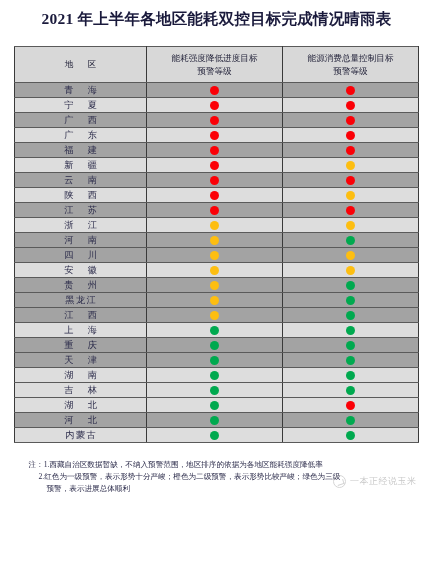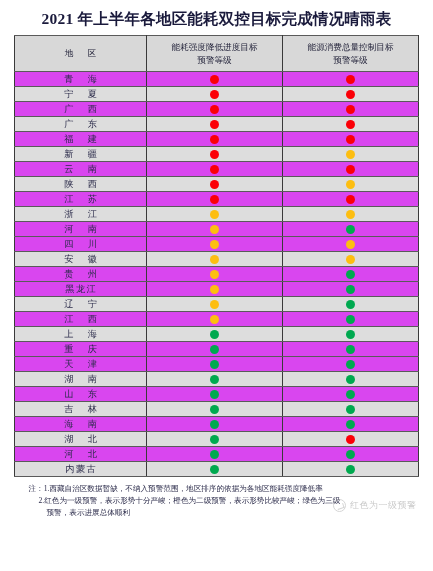--- a/index.html
+++ b/index.html
@@ -29,7 +29,7 @@
   }
   table.grid {
     width: 404px;
-    margin: 5px auto;
+    margin: 16px auto;
     border-collapse: collapse;
     table-layout: fixed;
   }

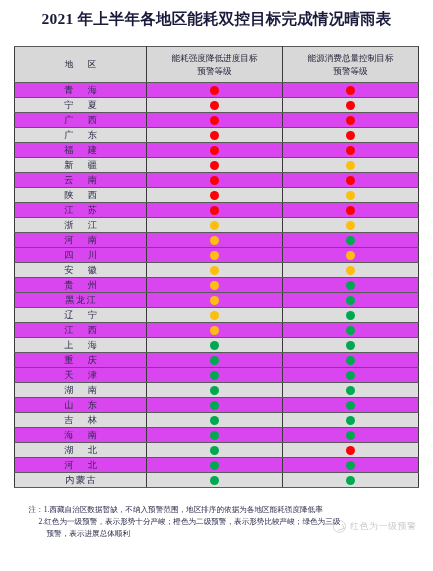--- a/index.html
+++ b/index.html
@@ -64,7 +64,7 @@
     font-size: 9.2px;
     color: #2b2b4a;
   }
-  tbody tr.odd td { background: #d946ef; }
+  tbody tr.odd td { background: #a3a3a3; }
   tbody tr.even td { background: #dddddd; }
   td.region {
     letter-spacing: 6px;

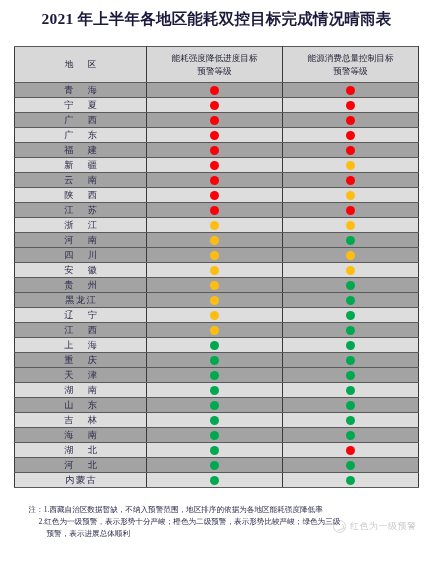--- a/index.html
+++ b/index.html
@@ -227,11 +227,6 @@
           <td><span class="dot orange"></span></td>
           <td><span class="dot green"></span></td>
         </tr>
-        <tr class="even">
-          <td class="region">辽  宁</td>
-          <td><span class="dot orange"></span></td>
-          <td><span class="dot green"></span></td>
-        </tr>
         <tr class="odd">
           <td class="region">江  西</td>
           <td><span class="dot orange"></span></td>

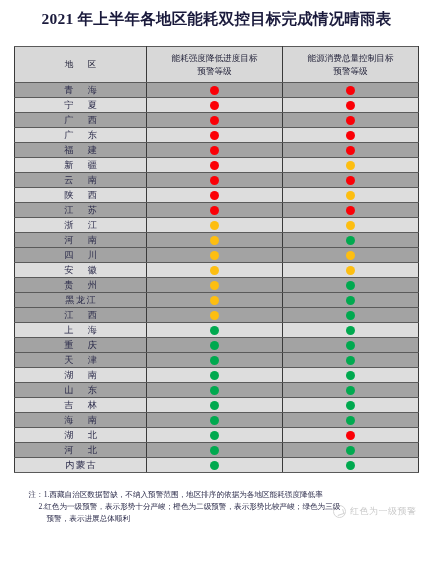--- a/index.html
+++ b/index.html
@@ -252,11 +252,6 @@
           <td><span class="dot green"></span></td>
           <td><span class="dot green"></span></td>
         </tr>
-        <tr class="odd">
-          <td class="region">山  东</td>
-          <td><span class="dot green"></span></td>
-          <td><span class="dot green"></span></td>
-        </tr>
         <tr class="even">
           <td class="region">吉  林</td>
           <td><span class="dot green"></span></td>

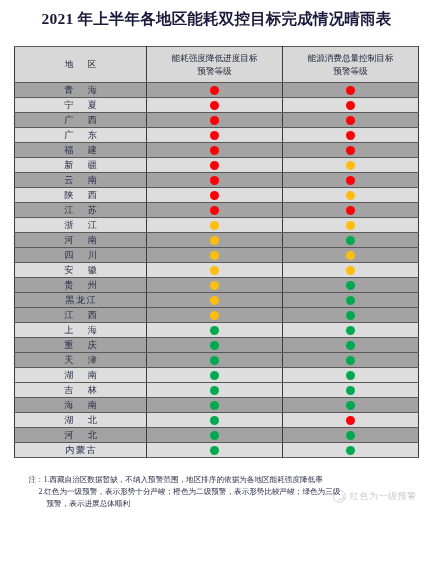--- a/index.html
+++ b/index.html
@@ -257,11 +257,6 @@
           <td><span class="dot green"></span></td>
           <td><span class="dot green"></span></td>
         </tr>
-        <tr class="odd">
-          <td class="region">海  南</td>
-          <td><span class="dot green"></span></td>
-          <td><span class="dot green"></span></td>
-        </tr>
         <tr class="even">
           <td class="region">湖  北</td>
           <td><span class="dot green"></span></td>

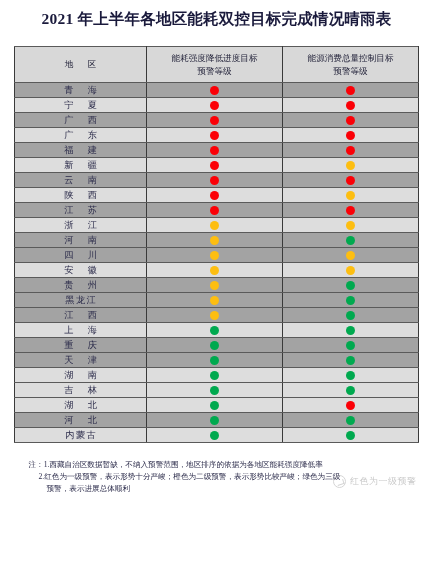--- a/index.html
+++ b/index.html
@@ -281,7 +281,7 @@
     <div class="note-line n2b">预警，表示进展总体顺利</div>
     <div class="watermark">
       <span class="wm-logo"></span>
-      <span>红色为一级预警</span>
+      <span>一本正经说玉米</span>
     </div>
   </div>
 

